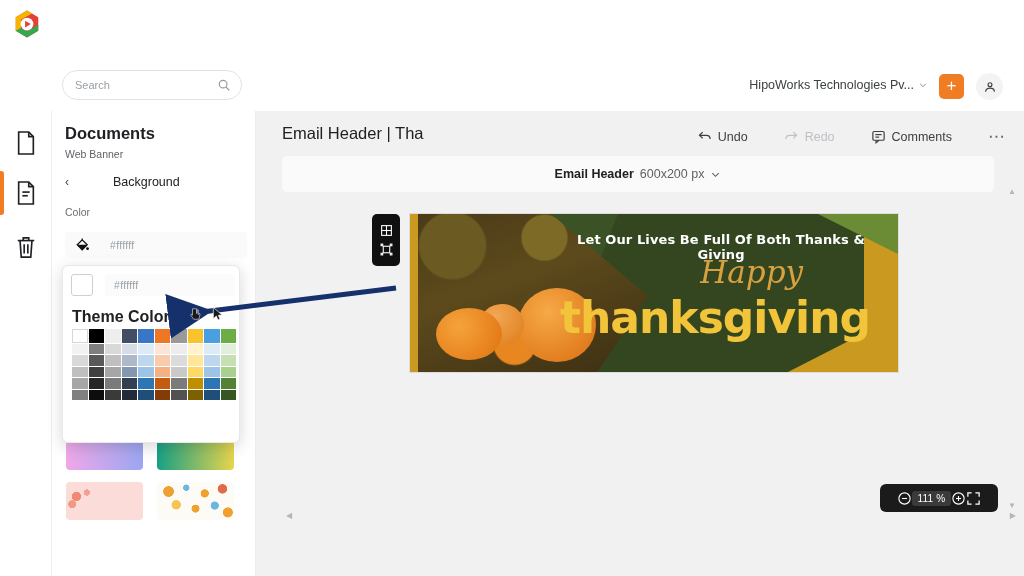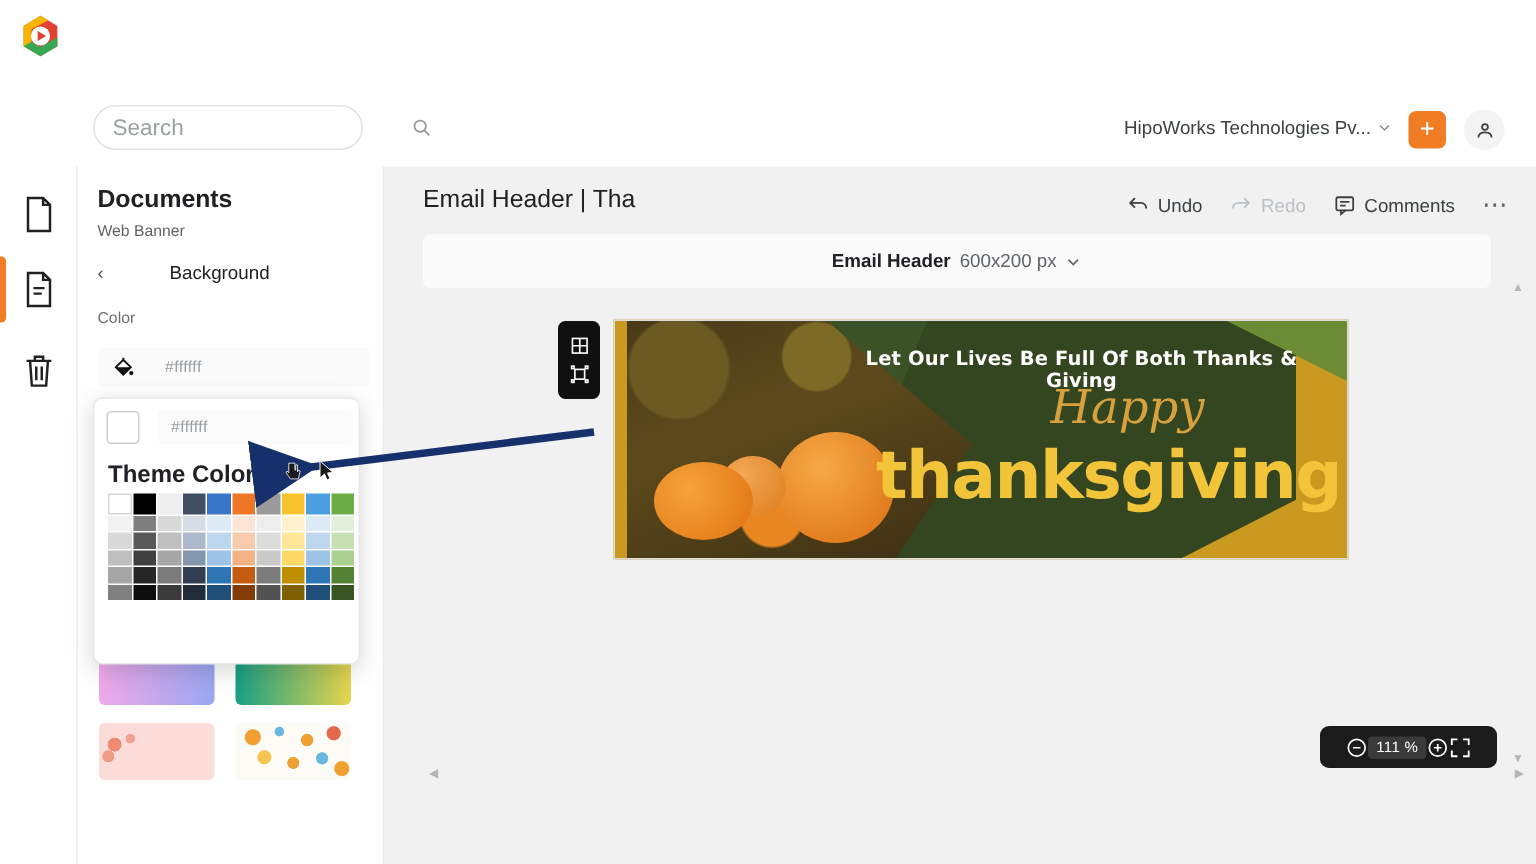--- a/index.html
+++ b/index.html
@@ -23,7 +23,7 @@
     display:flex; align-items:center; padding:0 12px;
   }
   .search-input{
-    border:0; outline:0; flex:1; font-size:15px; color:#9aa0a6;
+    border:0; outline:0; flex:1; font-size:11px; color:#9aa0a6;
     font-family:"Liberation Sans",sans-serif; background:transparent;
   }
   .search-input::placeholder{ color:#9aa0a6; }

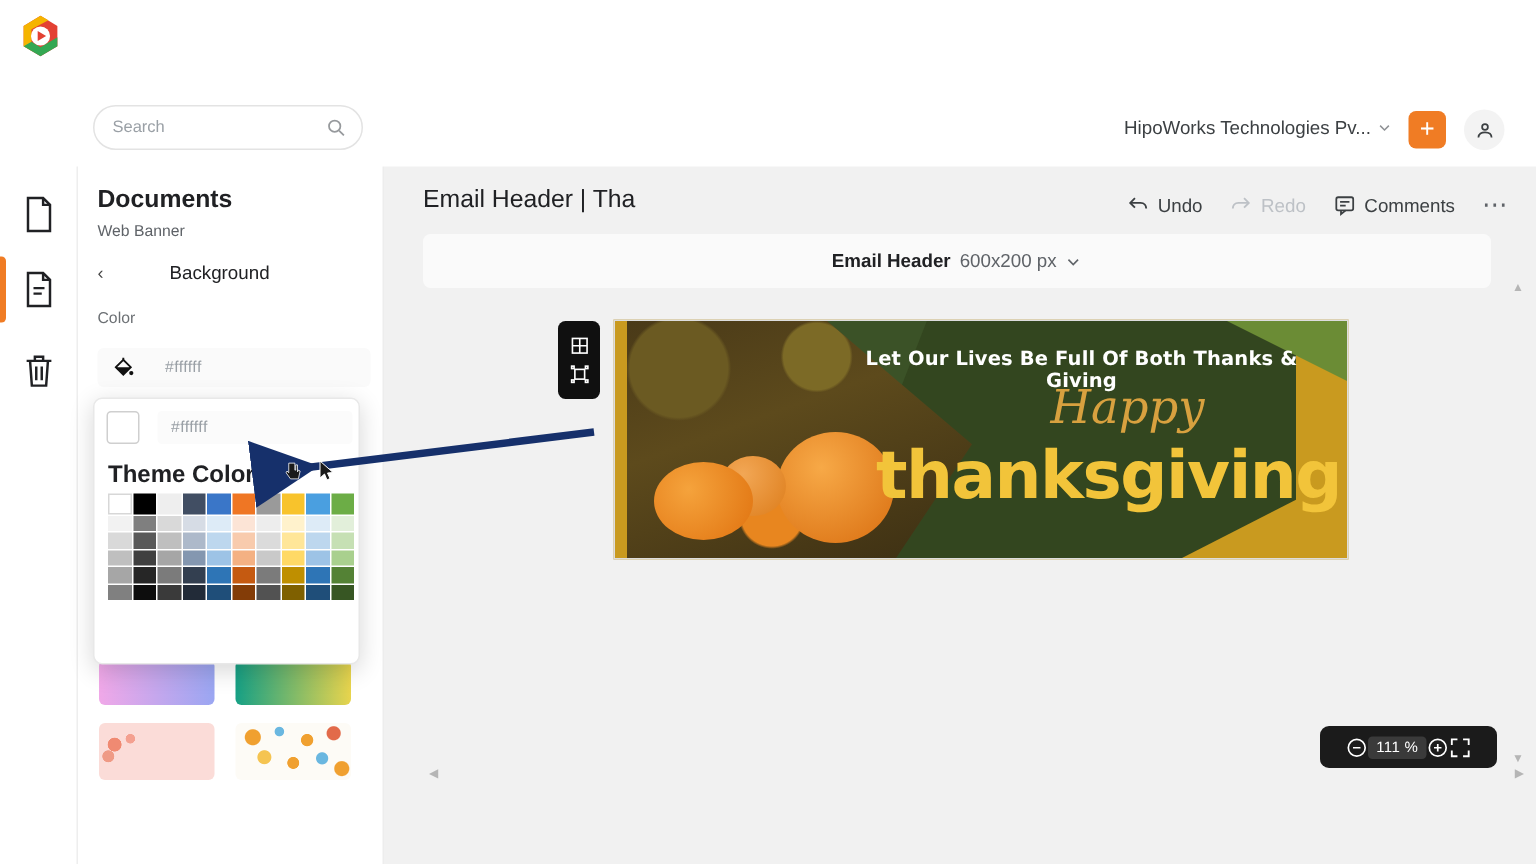--- a/index.html
+++ b/index.html
@@ -110,7 +110,7 @@
     background:#f1f1f1;
   }
   .doc-title{ position:absolute; left:26px; top:13px; font-size:16.5px; font-weight:normal; color:#202124;}
-  .tool-row{ position:absolute; right:18px; top:18px; display:flex; align-items:center; gap:18px;}
+  .tool-row{ position:absolute; right:18px; top:18px; display:flex; align-items:center; gap:36px;}
   .tool{ display:flex; align-items:center; gap:6px; font-size:12.5px; color:#3c4043; cursor:pointer;}
   .tool.disabled{ color:#bdc1c6; }
   .tool .ti{ width:15px;height:15px; flex:none;}

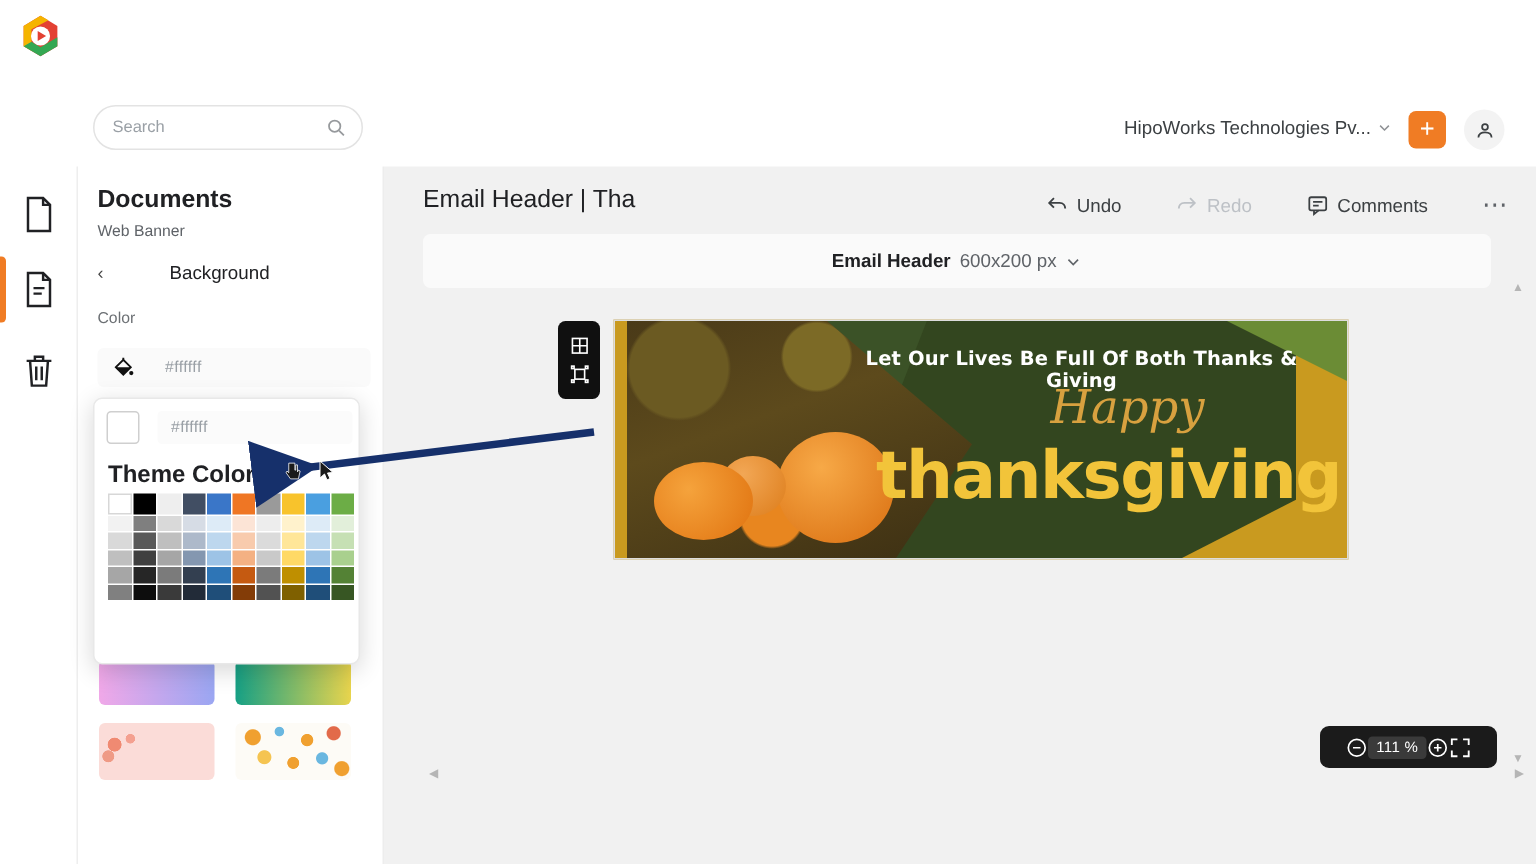--- a/index.html
+++ b/index.html
@@ -182,7 +182,7 @@
     font-size:31px; color:#d8a13f;
   }
   .banner-thanks{
-    position:absolute; right:4px; top:78px;
+    position:absolute; right:28px; top:78px;
     font-size:44px; font-weight:bold; color:#f2c43a; letter-spacing:-1px;
     font-family:"DejaVu Sans", sans-serif;
   }

